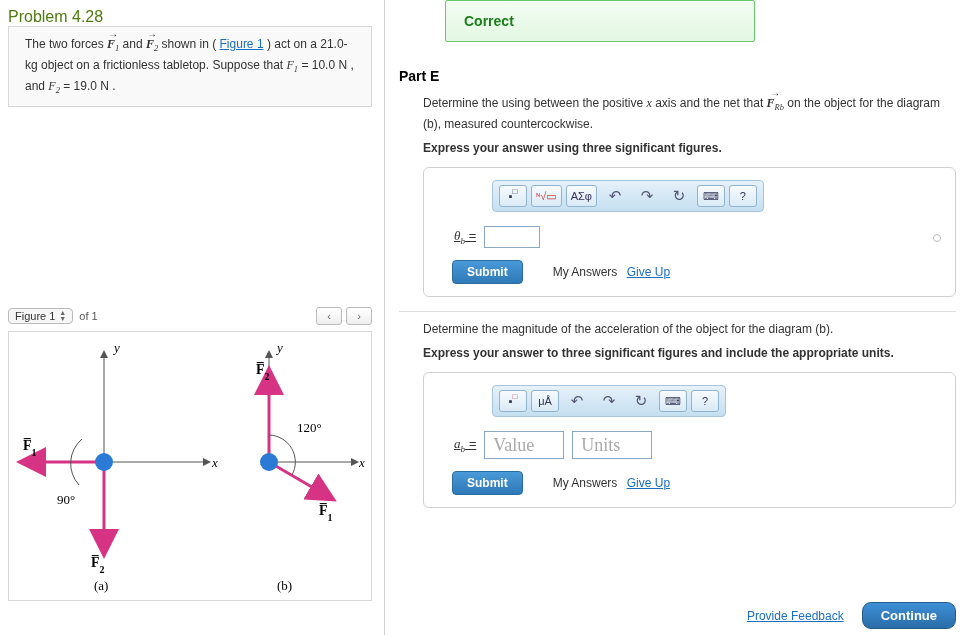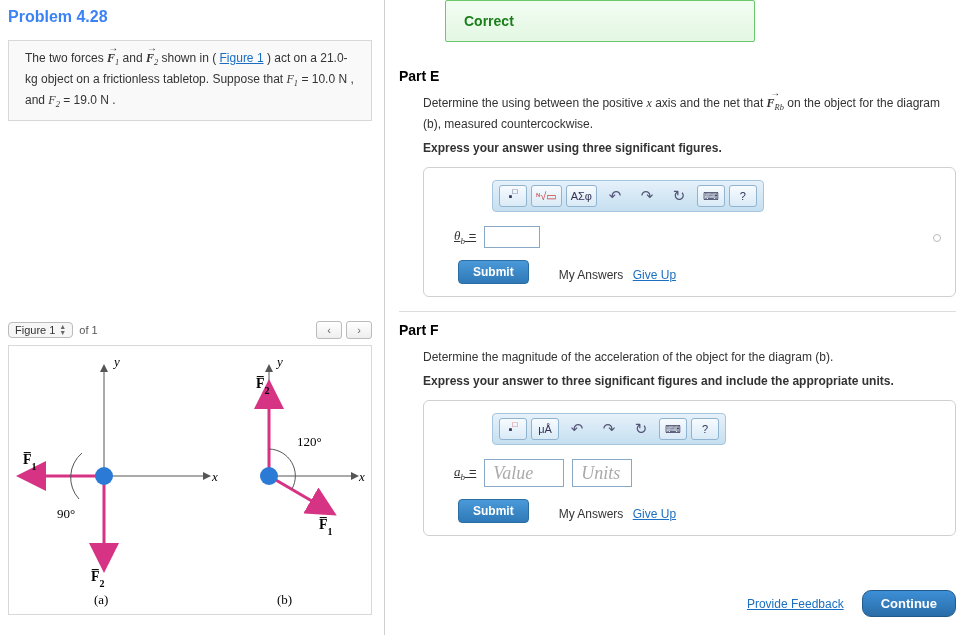--- a/index.html
+++ b/index.html
@@ -26,9 +26,8 @@
 }
 h1.problem-title {
   font-size: 16px;
-  font-weight: bold;
-  color: #3b82f6;
-  margin-bottom: 14px;
+  font-weight: normal;
+  color: #4d7c0f;
 }
 .problem-box {
   border: 1px solid #d8d8d8;

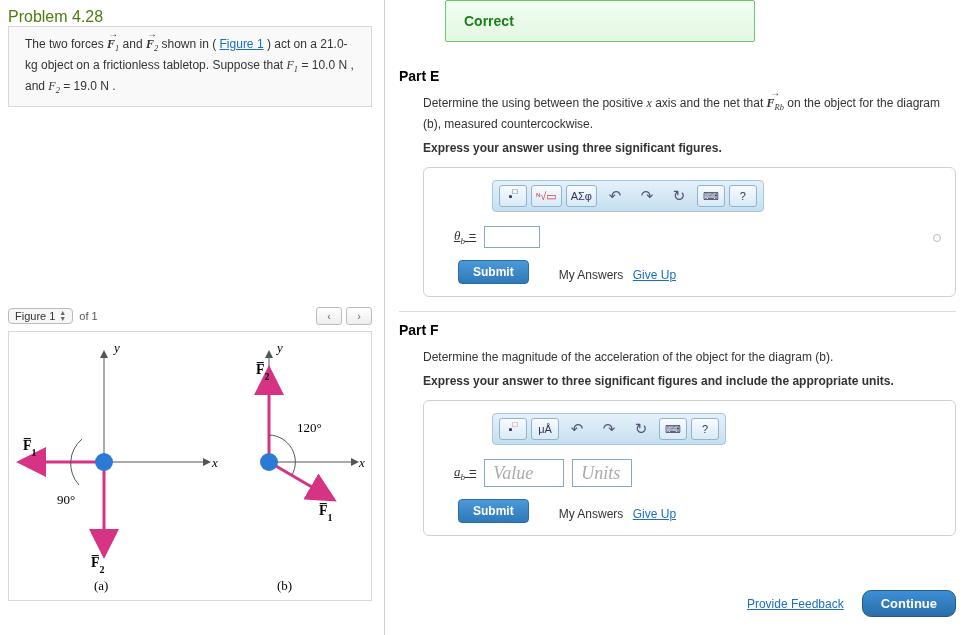--- a/index.html
+++ b/index.html
@@ -126,7 +126,7 @@
   width:8px;height:8px; border:1px solid #bbb; border-radius:50%;
   font-size:8px;
 }
-.submit-row { display:flex; align-items:flex-end; gap:30px; margin-top:12px; margin-left: 24px;}
+.submit-row { display:flex; align-items:center; gap:30px; margin-top:12px; margin-left: 18px;}
 .submit-btn {
   background: linear-gradient(#4a99d8,#2f79b8);
   border: 1px solid #2a6da2;

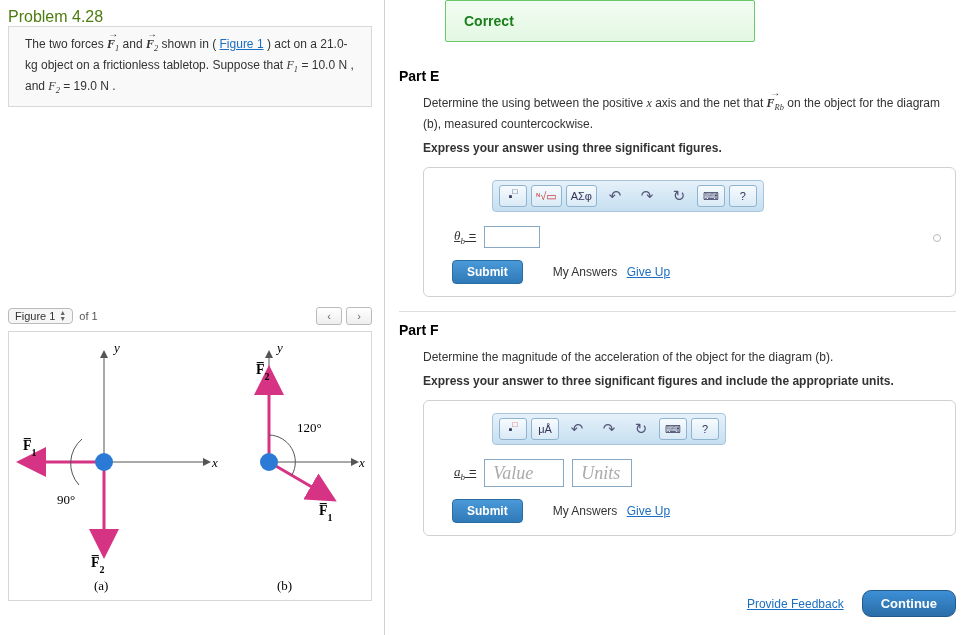--- a/index.html
+++ b/index.html
@@ -287,7 +287,6 @@
 
   <hr class="part-sep">
 
-  <div class="part-head">Part F</div>
   <div class="part-body">
     <div class="inst">Determine the magnitude of the acceleration of the object for the diagram (b).</div>
     <div class="inst"><b>Express your answer to three significant figures and include the appropriate units.</b></div>

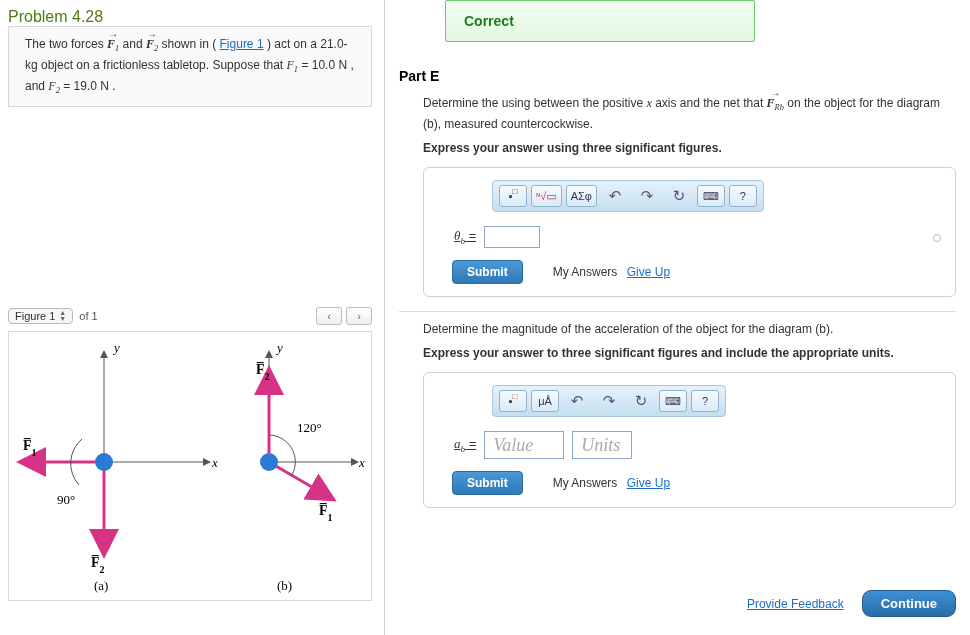--- a/index.html
+++ b/index.html
@@ -141,7 +141,7 @@
 .val-units-row { display:flex; align-items:center; gap:8px; margin-top:14px; margin-left:20px;}
 .val-input, .units-input {
   border:1px solid #88a8c6; height:28px; background:#fff;
-  font-style: italic; color:#aaa; font-size:18px; font-family: Georgia, serif;
+  color:#aaa; font-size:18px; font-family: Georgia, serif;
   padding: 0 8px; display:flex; align-items:center;
 }
 .val-input { width:80px; } .units-input { width:60px; }

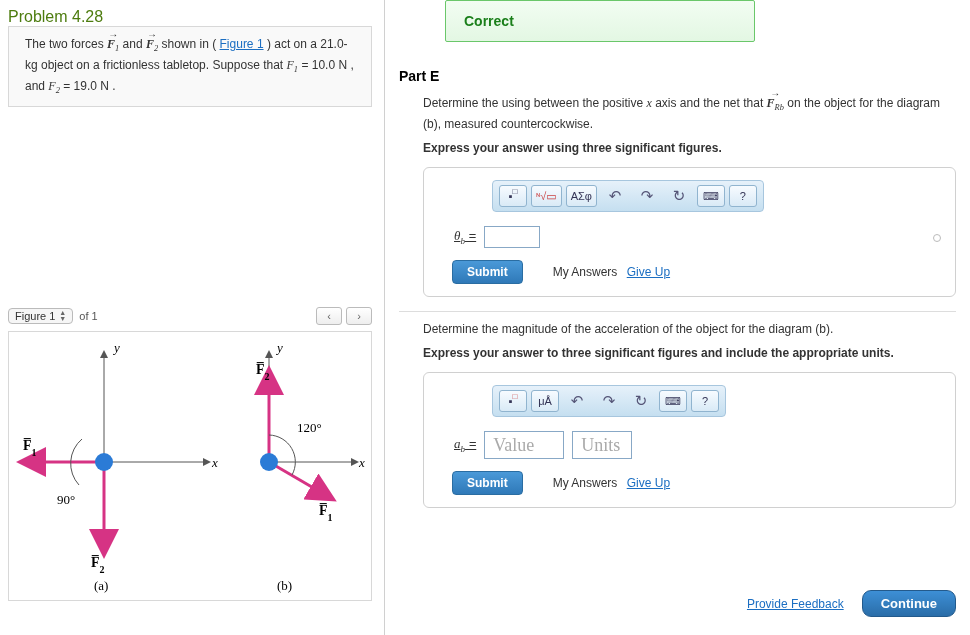--- a/index.html
+++ b/index.html
@@ -144,7 +144,7 @@
   color:#aaa; font-size:18px; font-family: Georgia, serif;
   padding: 0 8px; display:flex; align-items:center;
 }
-.val-input { width:80px; } .units-input { width:60px; }
+.val-input { width:80px; } .units-input { width:80px; }
 .footer-row {
   position:absolute; bottom:18px; right:14px;
   display:flex; align-items:center; gap:18px;

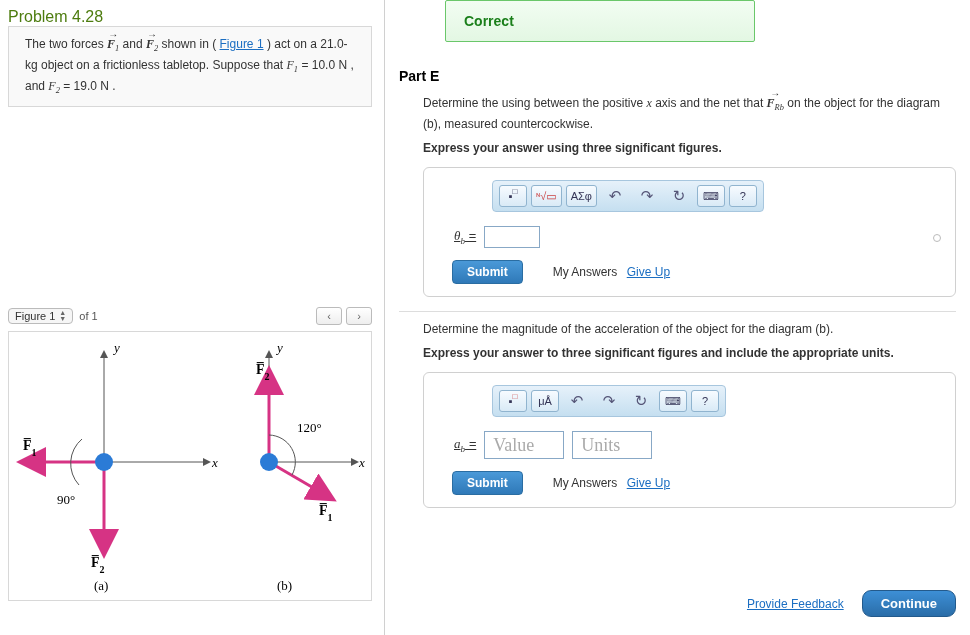--- a/index.html
+++ b/index.html
@@ -146,7 +146,7 @@
 }
 .val-input { width:80px; } .units-input { width:80px; }
 .footer-row {
-  position:absolute; bottom:18px; right:14px;
+  position:absolute; bottom:6px; right:14px;
   display:flex; align-items:center; gap:18px;
 }
 .footer-row a { color:#1b6ec2; text-decoration:underline; font-size:12px;}

